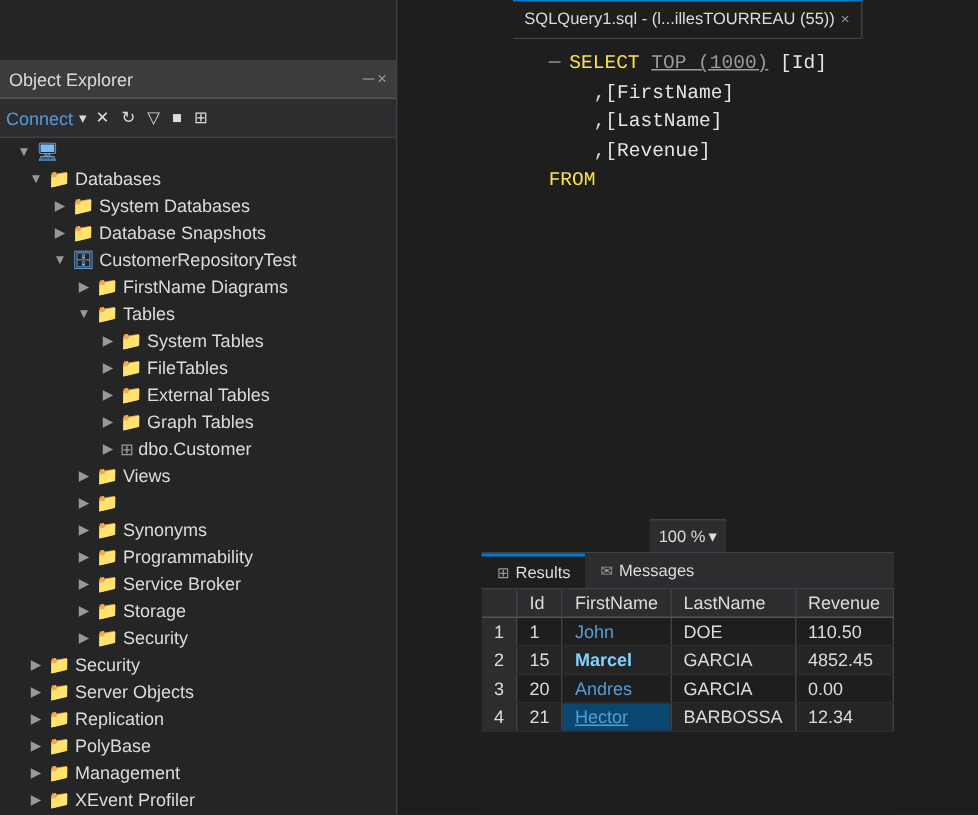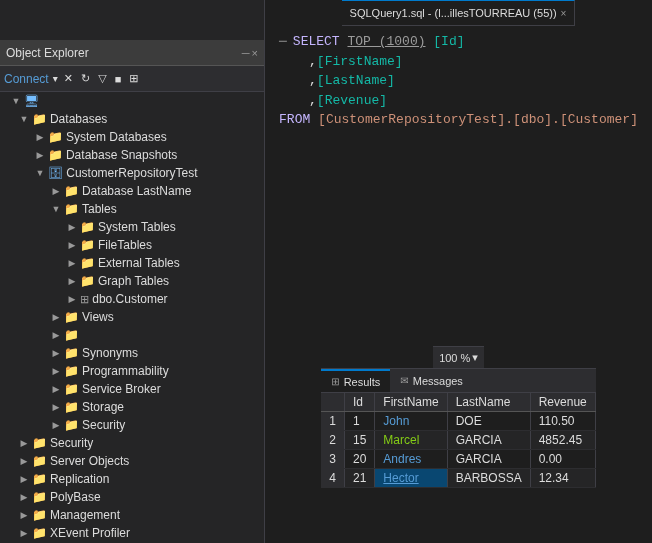--- a/index.html
+++ b/index.html
@@ -182,7 +182,7 @@
       line-height: 1.5;
     }
 
-    .kw-blue { color: #c4b5fd; }
+    .kw-blue { color: #fde047; }
     .kw-gray { color: #9b9b9b; text-decoration: underline; }
     .kw-light { color: #14b8a6; }
     .kw-string { color: #ce9178; }

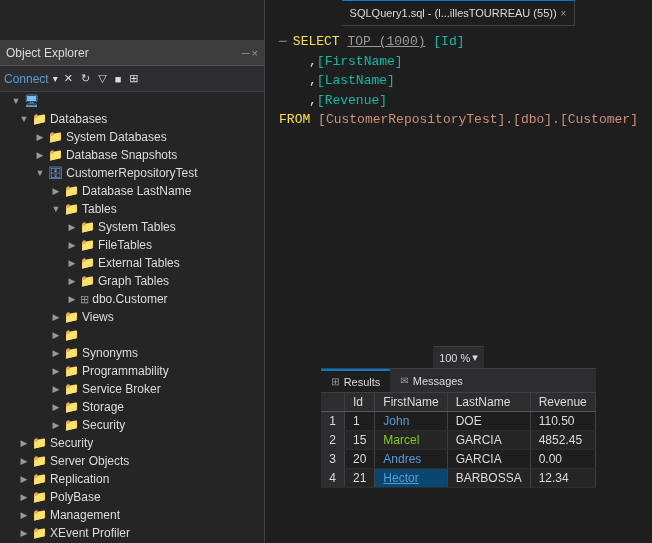--- a/index.html
+++ b/index.html
@@ -184,7 +184,7 @@
 
     .kw-blue { color: #fde047; }
     .kw-gray { color: #9b9b9b; text-decoration: underline; }
-    .kw-light { color: #14b8a6; }
+    .kw-light { color: #e5e5e5; }
     .kw-string { color: #ce9178; }
 
     

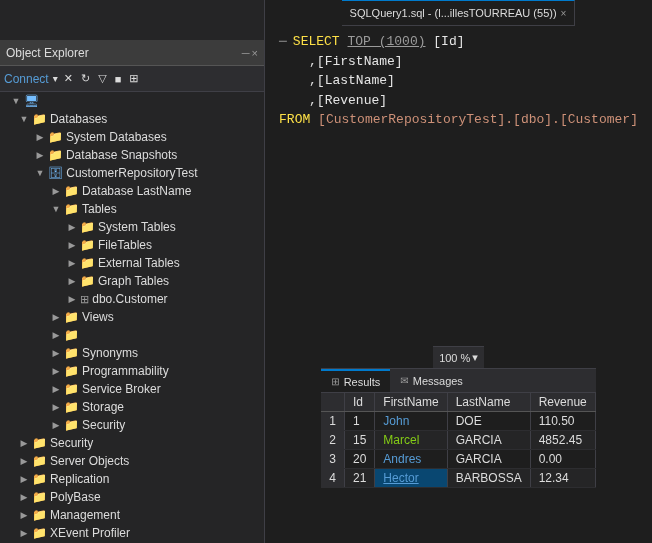--- a/index.html
+++ b/index.html
@@ -520,7 +520,6 @@
       <div class="code-line">
         <span class="kw-blue">FROM</span>
         <span>&nbsp;</span>
-        <span class="kw-string">[CustomerRepositoryTest].[dbo].[Customer]</span>
       </div>
     </div>
 

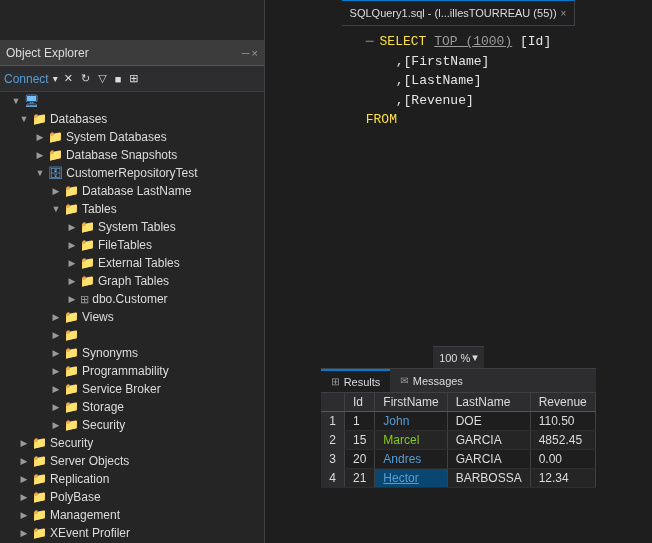--- a/index.html
+++ b/index.html
@@ -350,7 +350,7 @@
         <span class="tree-indent" style="width:48px;"></span>
         <span class="expand-icon">▶</span>
         <span class="folder-icon folder-yellow">📁</span>
-        <span>Database LastName</span>
+        <span>FirstName Diagrams</span>
       </div>
 
       <div class="tree-item">

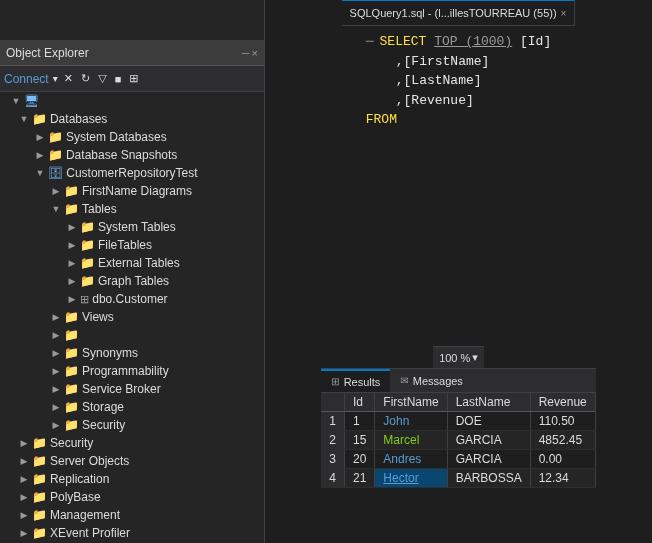--- a/index.html
+++ b/index.html
@@ -562,7 +562,7 @@
               <tr>
                 <td class="col-row-num">2</td>
                 <td>15</td>
-                <td style="color: #84cc16;">Marcel</td>
+                <td style="color: #7dd3fc; font-weight: bold;">Marcel</td>
                 <td>GARCIA</td>
                 <td class="val-blue">4852.45</td>
               </tr>

